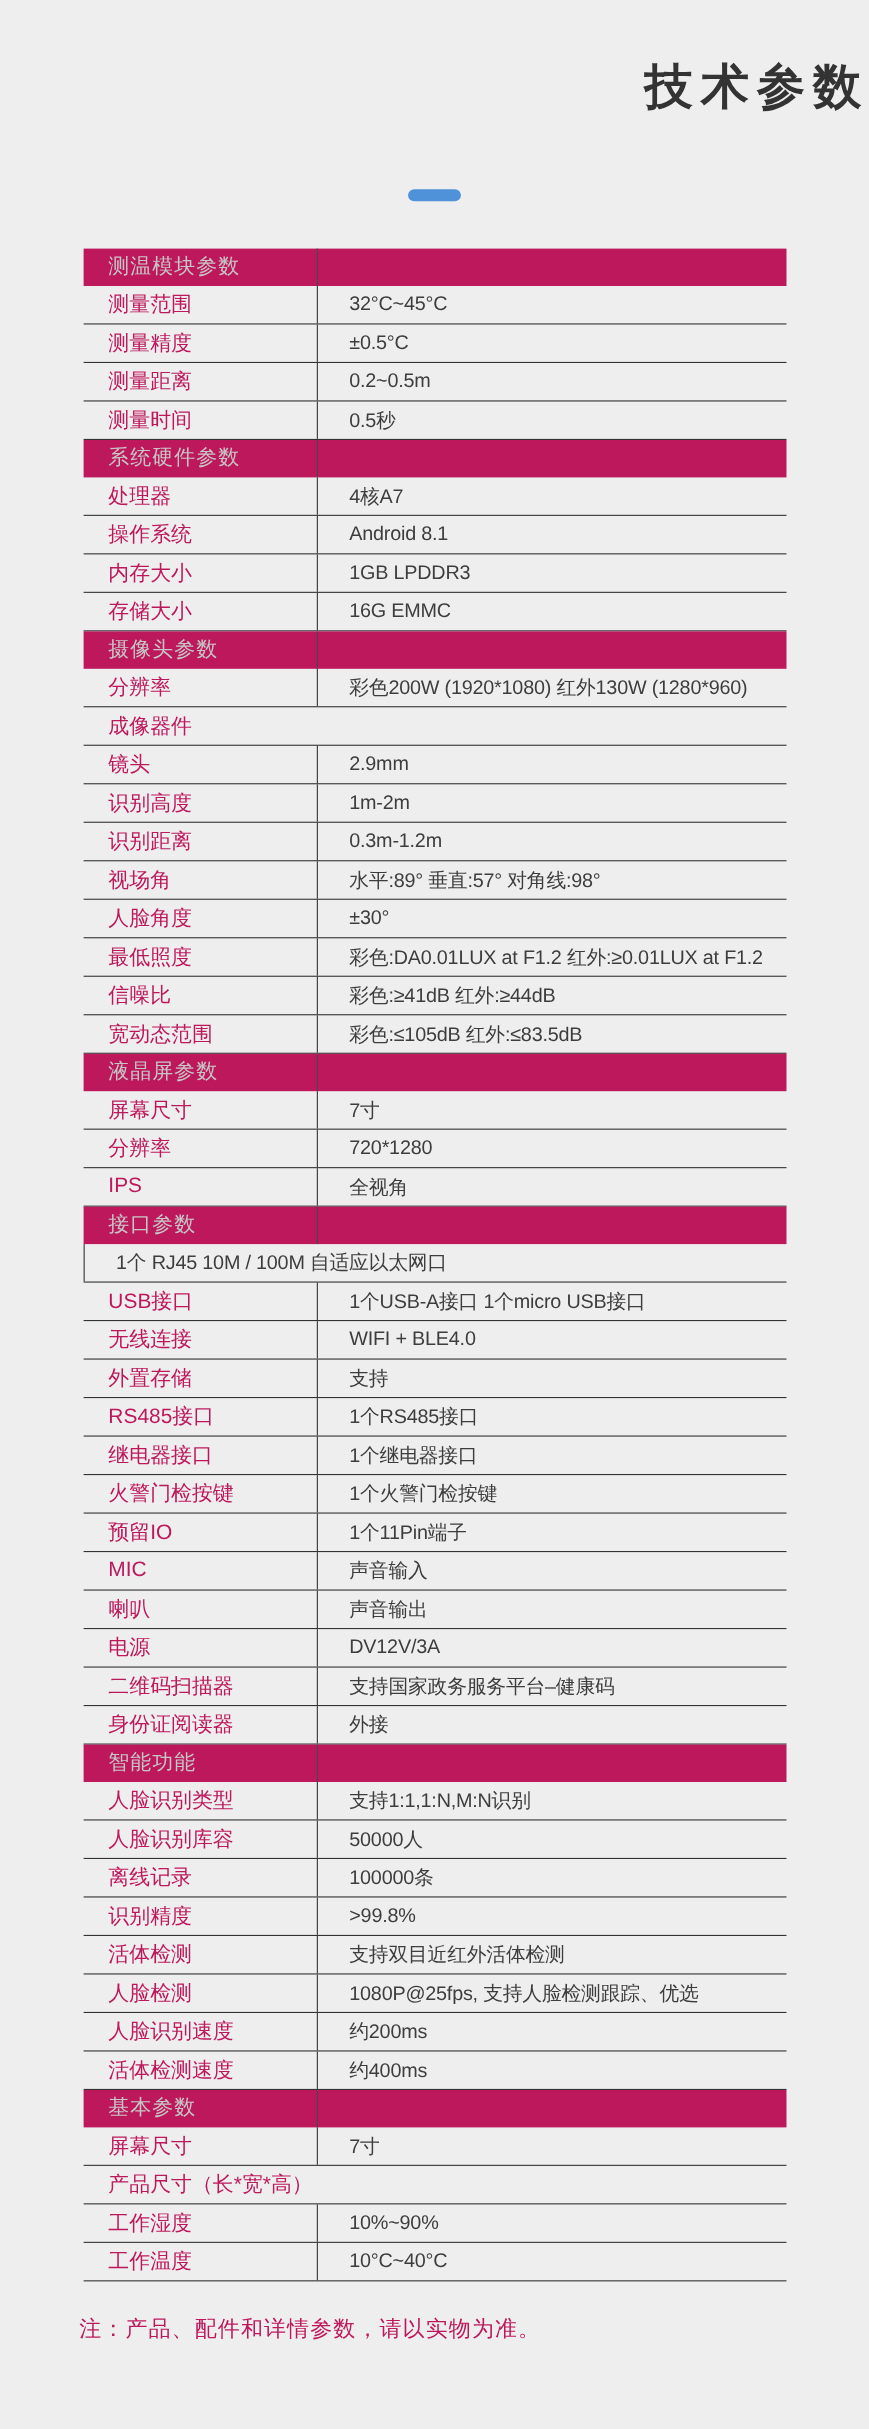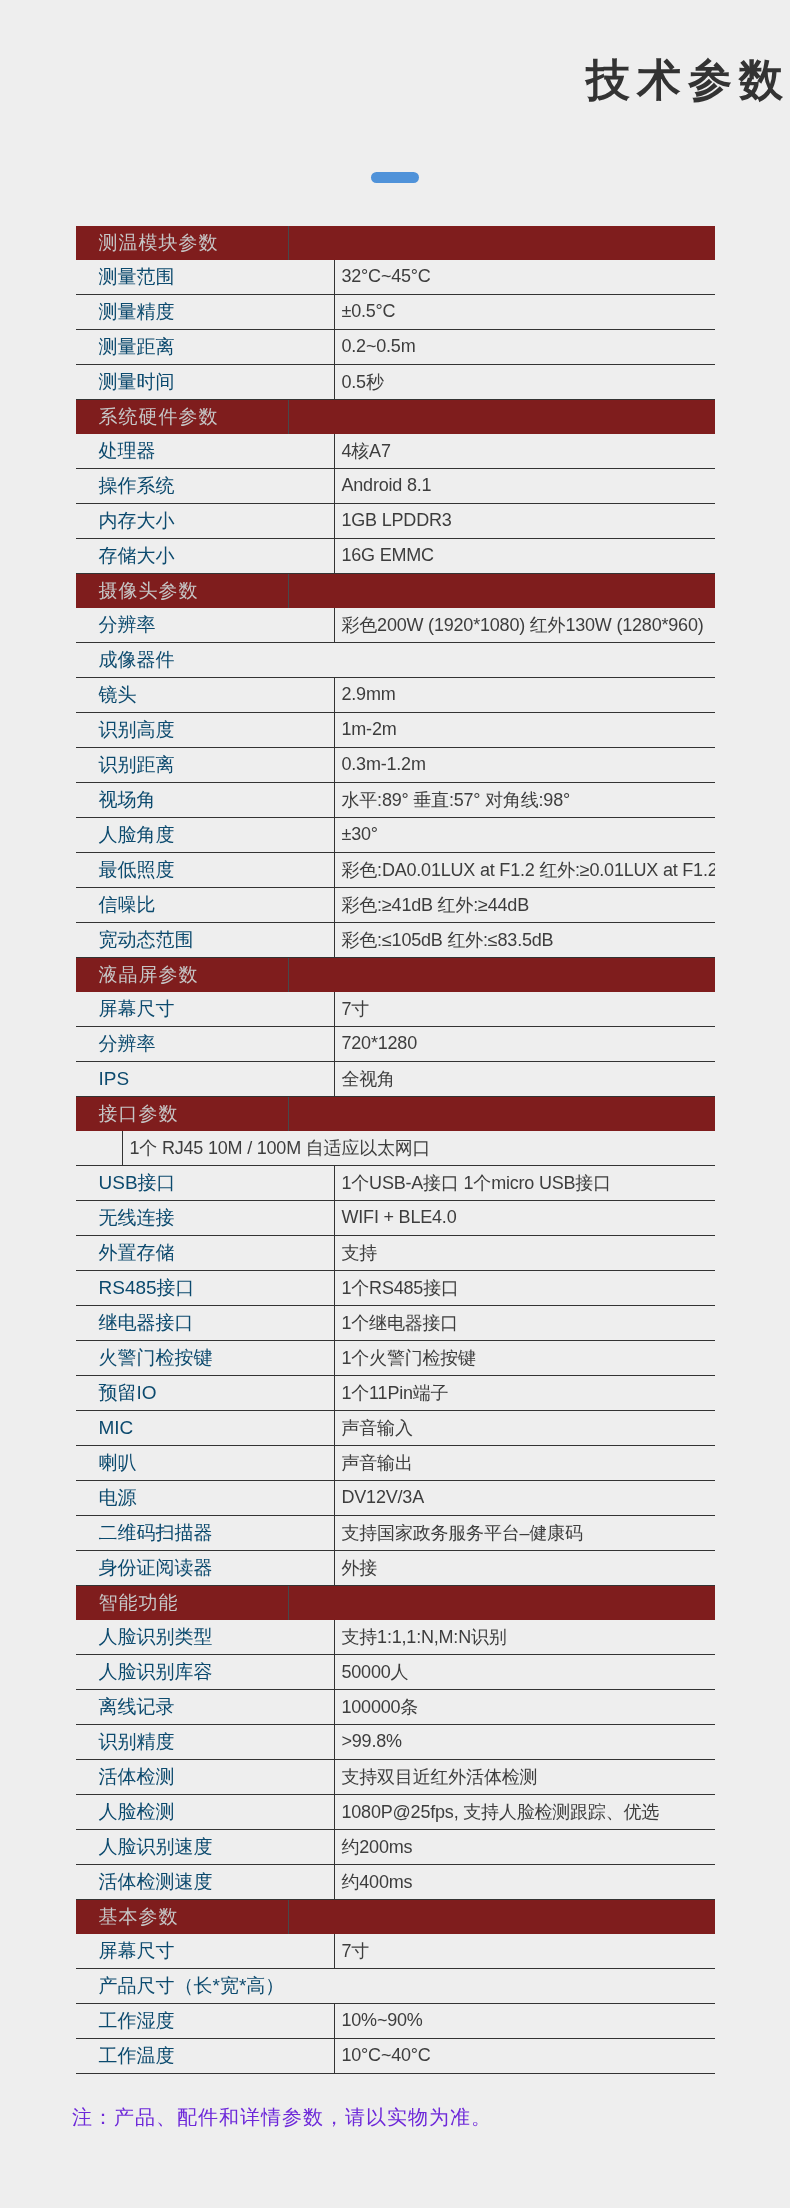--- a/index.html
+++ b/index.html
@@ -39,7 +39,7 @@
     box-sizing: border-box;
     height: 34px;
     line-height: 34px;
-    background: #7f1d1d;
+    background: #be185d;
     color: #c6c6c6;
     font-size: 19px;
     padding-left: 23px;

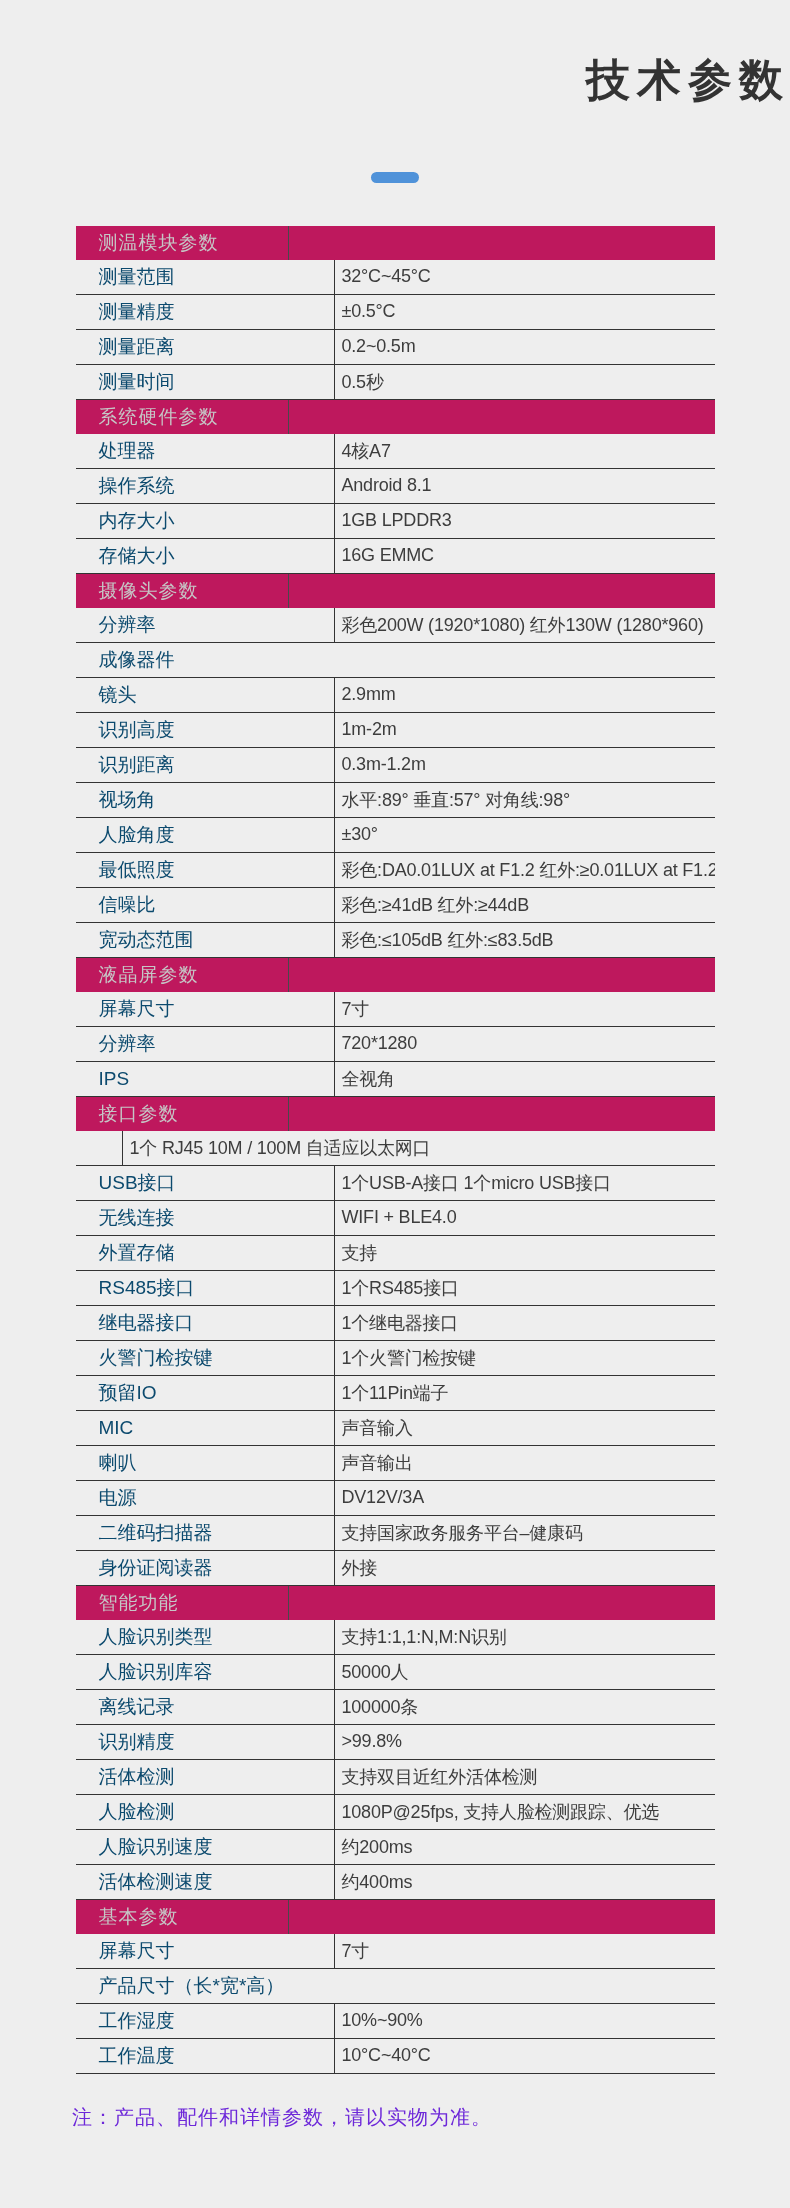--- a/index.html
+++ b/index.html
@@ -70,7 +70,7 @@
     width: 212px;
     padding-left: 23px;
     font-size: 19px;
-    color: #0c4a6e;
+    color: #be185d;
   }
   .spec-value {
     box-sizing: border-box;

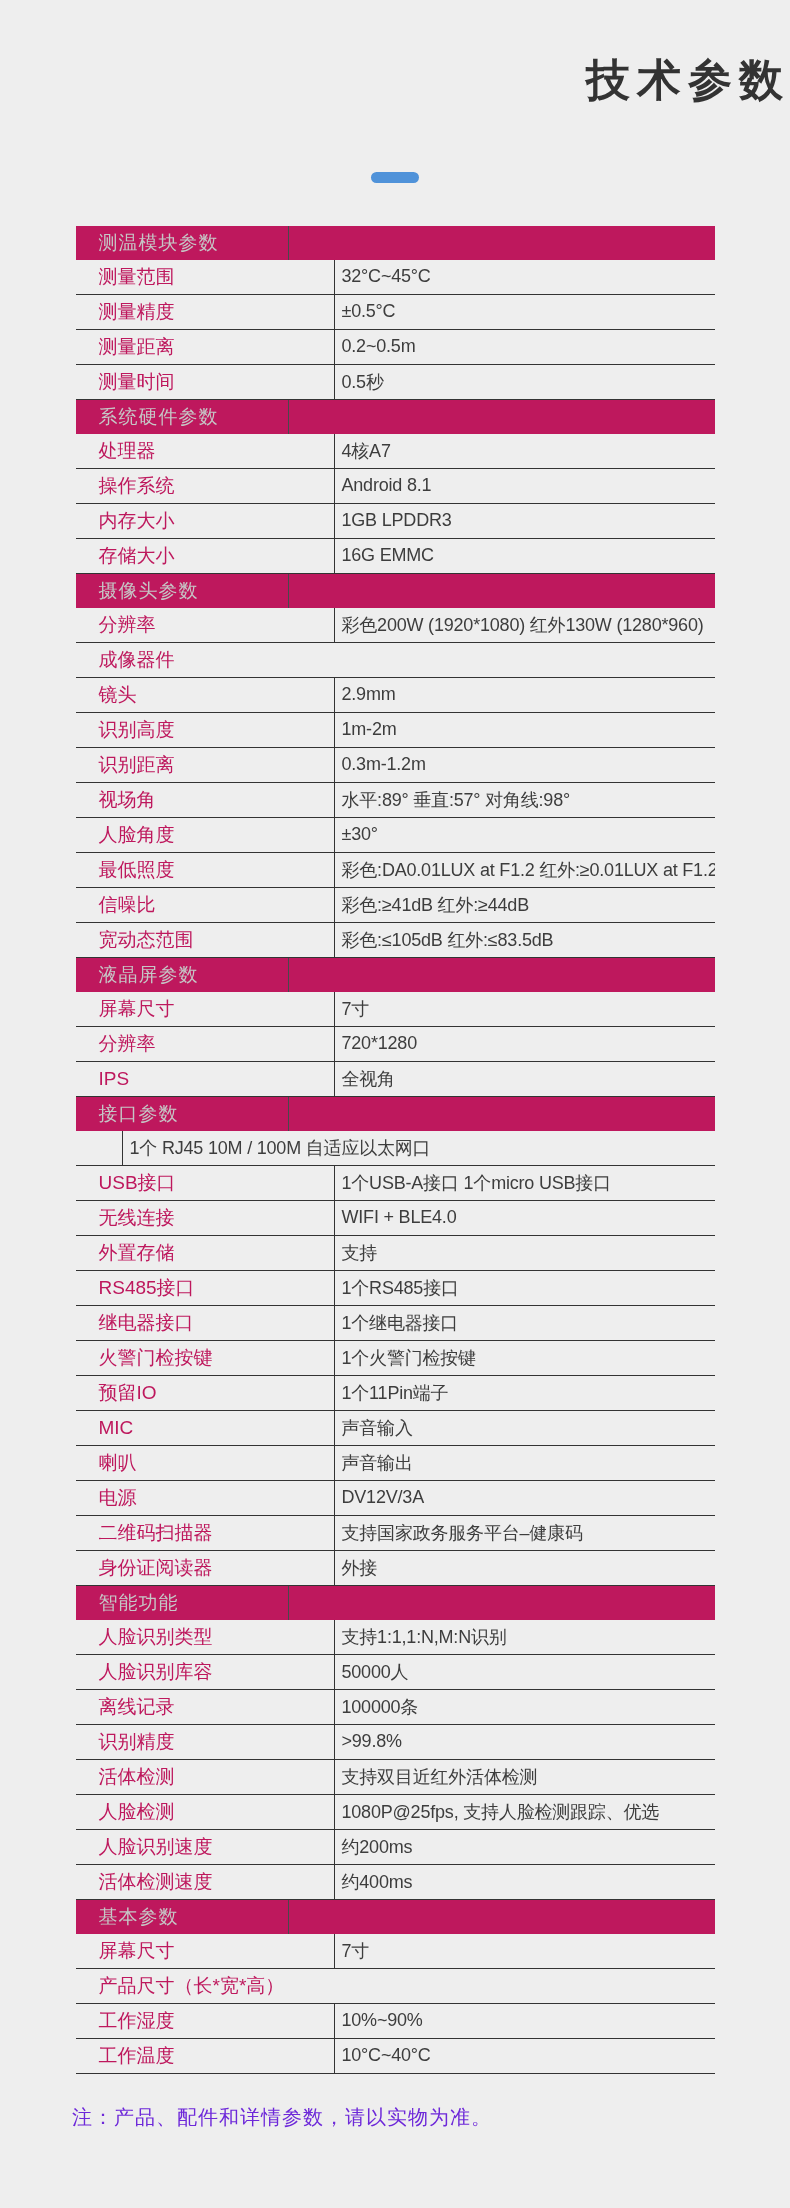--- a/index.html
+++ b/index.html
@@ -76,12 +76,11 @@
     box-sizing: border-box;
     flex: 1;
     border-left: 1px solid #333;
-    padding-left: 7px;
+    padding-left: 29px;
     font-size: 18px;
     letter-spacing: -0.2px;
     color: #3d3d3d;
     overflow: hidden;
-    margin-left: 46px;
   }
   .footer-note {
     margin: 30px 0 0 72px;

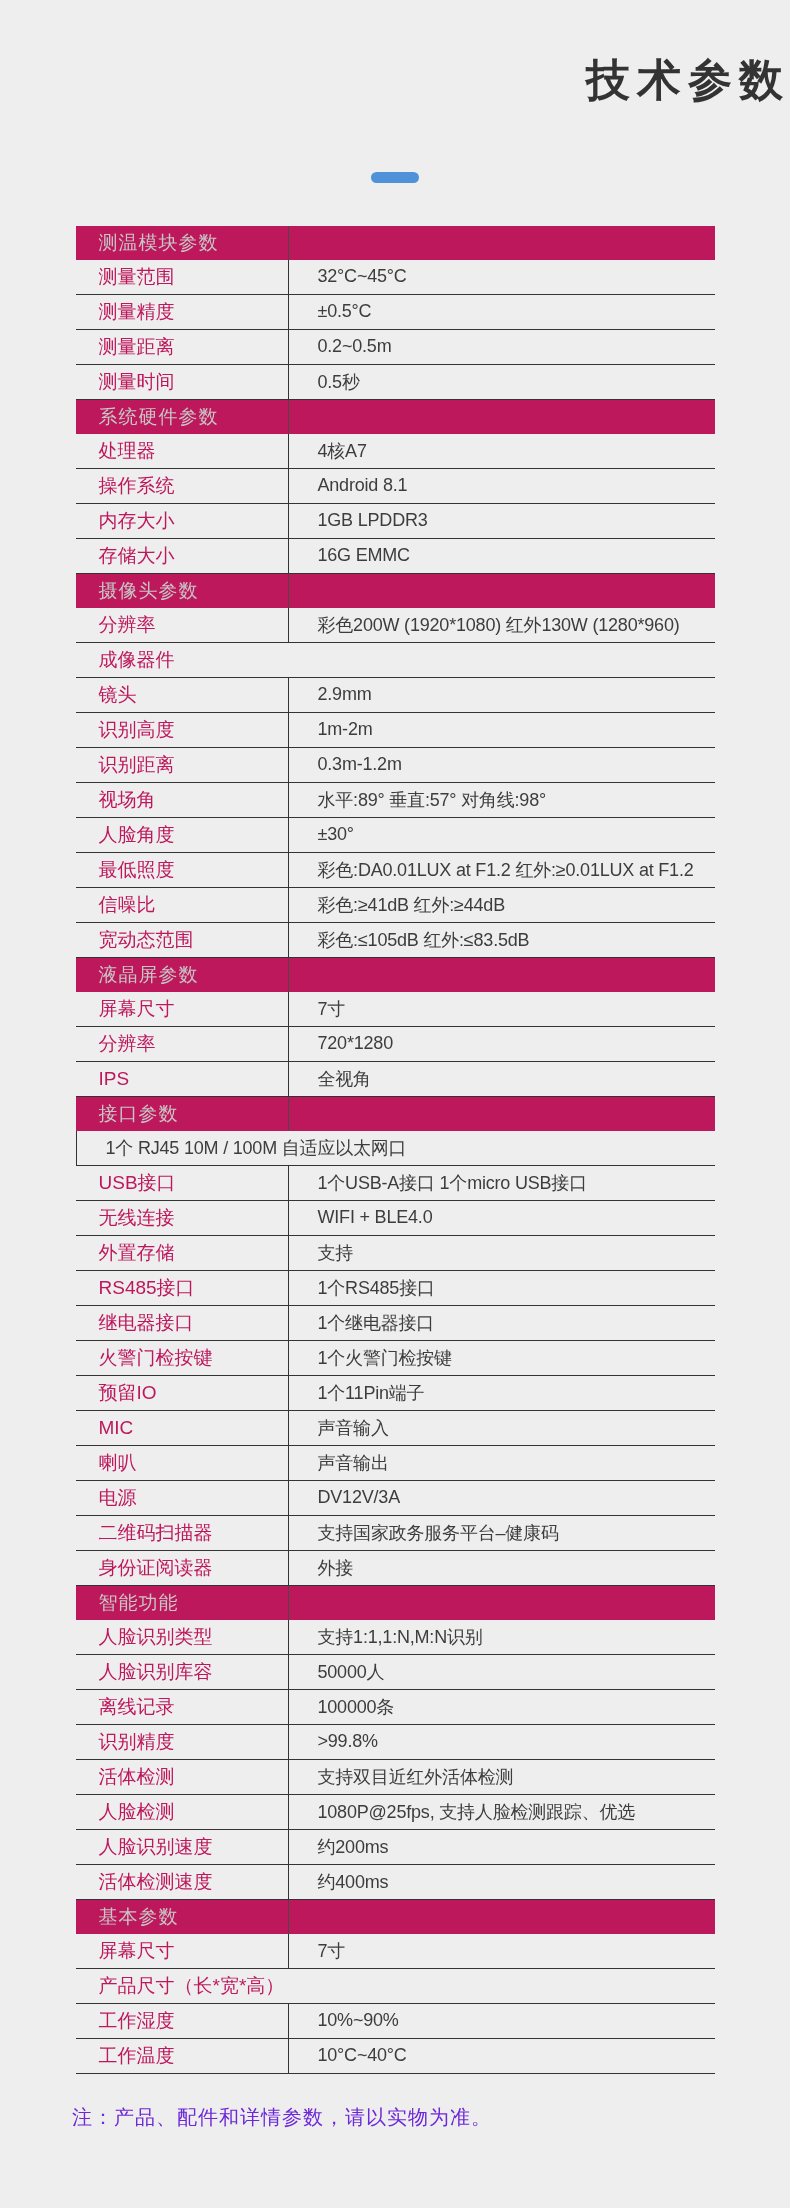--- a/index.html
+++ b/index.html
@@ -85,7 +85,7 @@
   .footer-note {
     margin: 30px 0 0 72px;
     font-size: 20px;
-    color: #6d28d9;
+    color: #be185d;
     letter-spacing: 1px;
   }
 </style>

